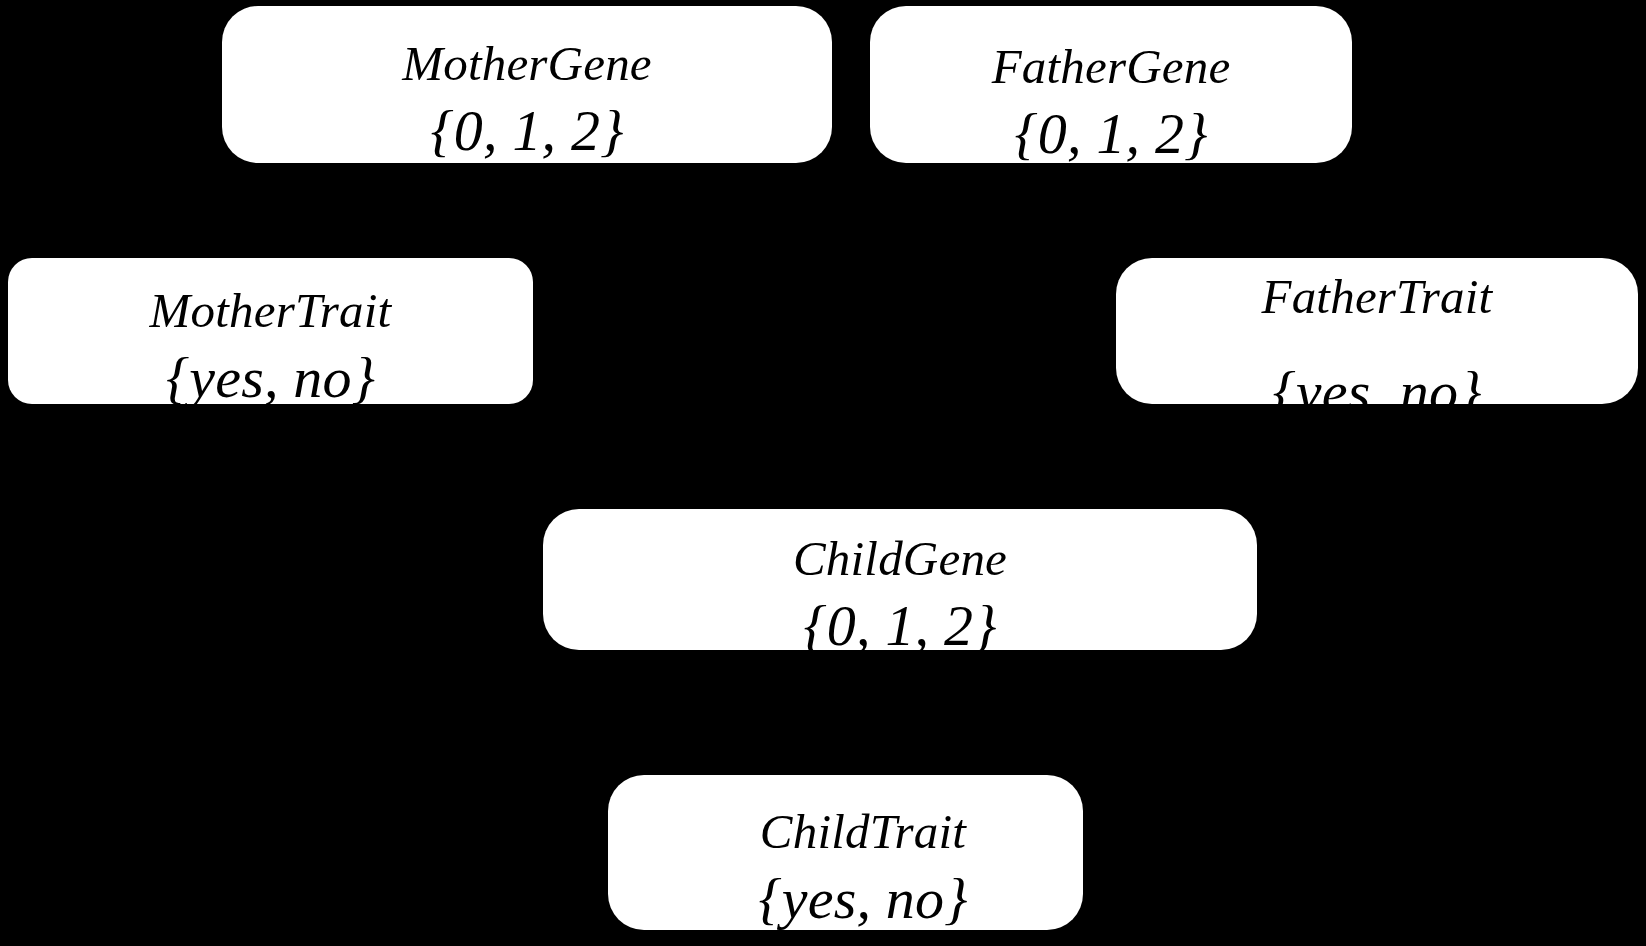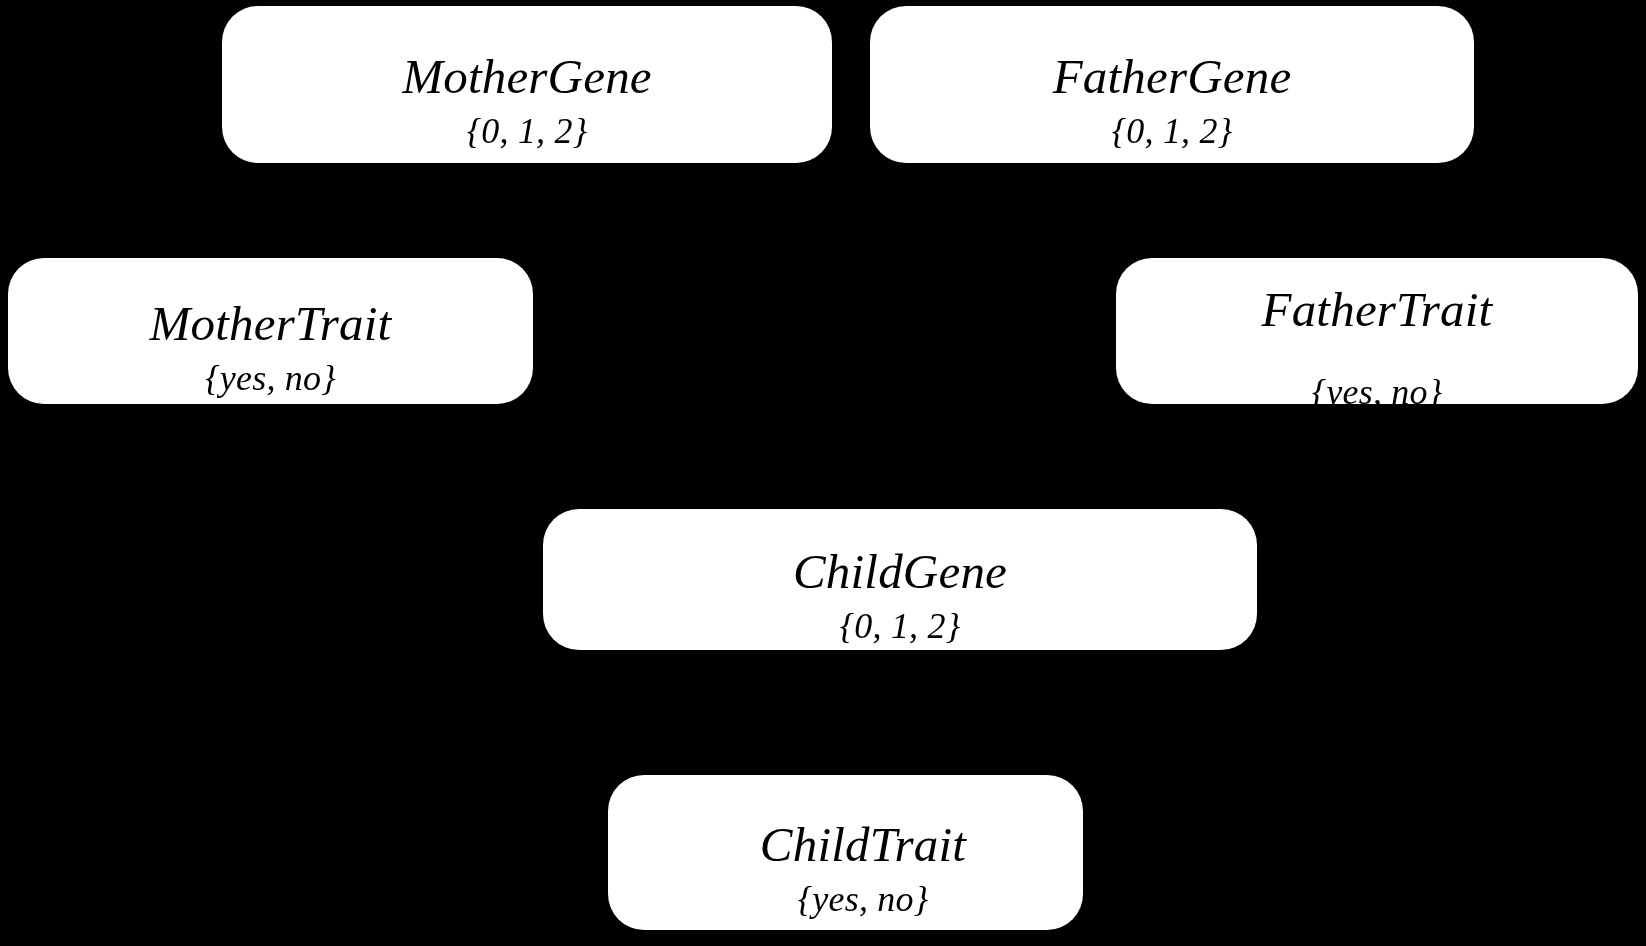--- a/index.html
+++ b/index.html
@@ -48,7 +48,7 @@
 
   
   #node-mother-gene  { left: 222px; top: 6px;   width: 610px; height: 157px; }
-  #node-father-gene  { left: 870px; top: 6px;   width: 604px; height: 157px; }
+  #node-father-gene  { left: 870px; top: 6px;   width: 482px; height: 157px; justify-content: space-between; }
   #node-mother-trait { left: 8px;   top: 258px; width: 525px; height: 146px; }
   #node-father-trait { left: 1116px;top: 258px; width: 522px; height: 146px; gap: 28px; }
   #node-child-gene   { left: 543px; top: 509px; width: 714px; height: 141px; }

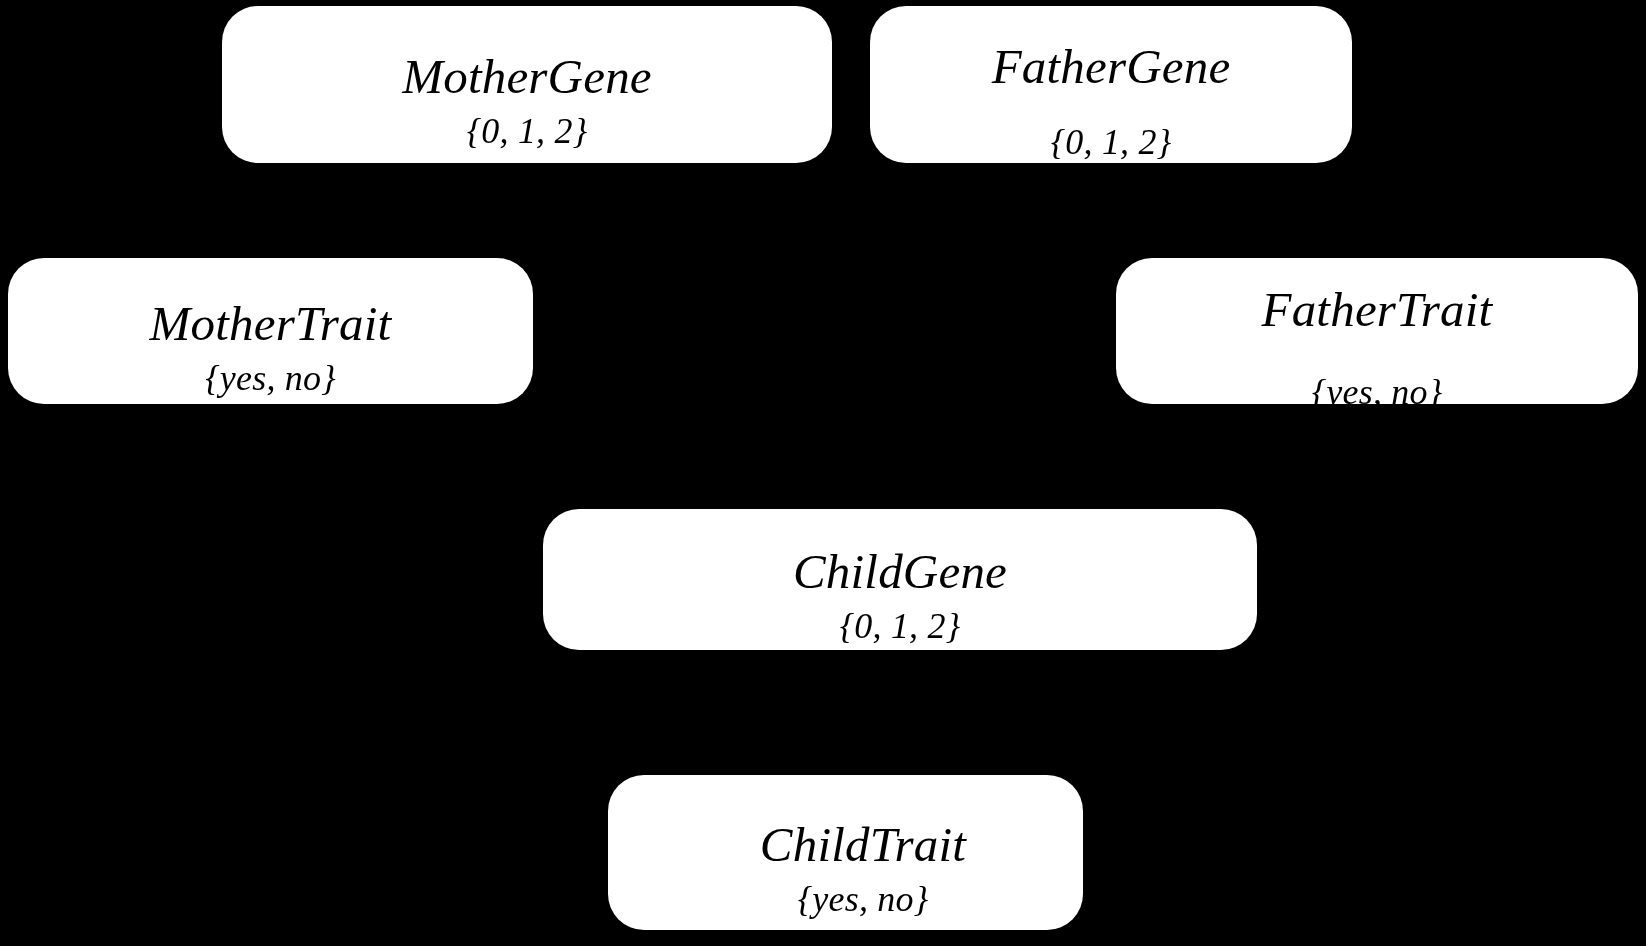--- a/index.html
+++ b/index.html
@@ -40,7 +40,7 @@
   .node-domain {
     font-style: italic;
     font-weight: normal;
-    font-size: 36px;
+    font-size: 58px;
     letter-spacing: 0.2px;
     white-space: nowrap;
     margin-top: 4px;

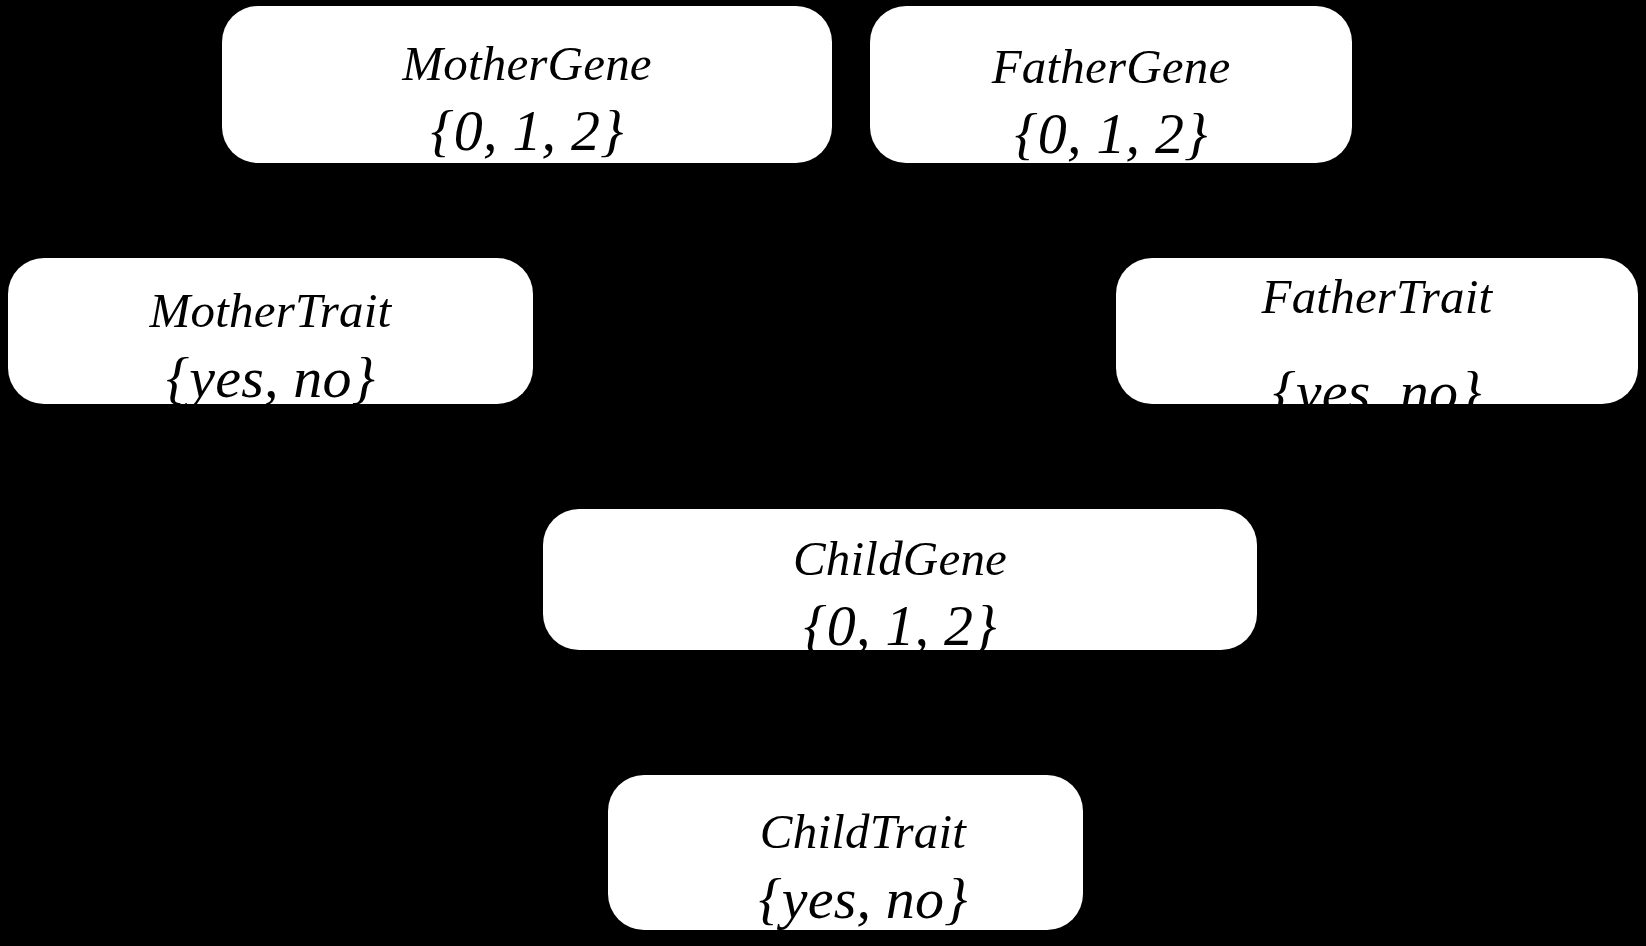--- a/index.html
+++ b/index.html
@@ -49,7 +49,7 @@
   
   #node-mother-gene  { left: 222px; top: 6px;   width: 610px; height: 157px; }
   #node-father-gene  { left: 870px; top: 6px;   width: 482px; height: 157px; justify-content: space-between; }
-  #node-mother-trait { left: 8px;   top: 258px; width: 525px; height: 146px; }
+  #node-mother-trait { left: 8px;   top: 258px; width: 525px; height: 146px; border-radius: 24px; }
   #node-father-trait { left: 1116px;top: 258px; width: 522px; height: 146px; gap: 28px; }
   #node-child-gene   { left: 543px; top: 509px; width: 714px; height: 141px; }
   #node-child-trait  { left: 608px; top: 775px; width: 475px; height: 155px; padding-left: 35px; }

